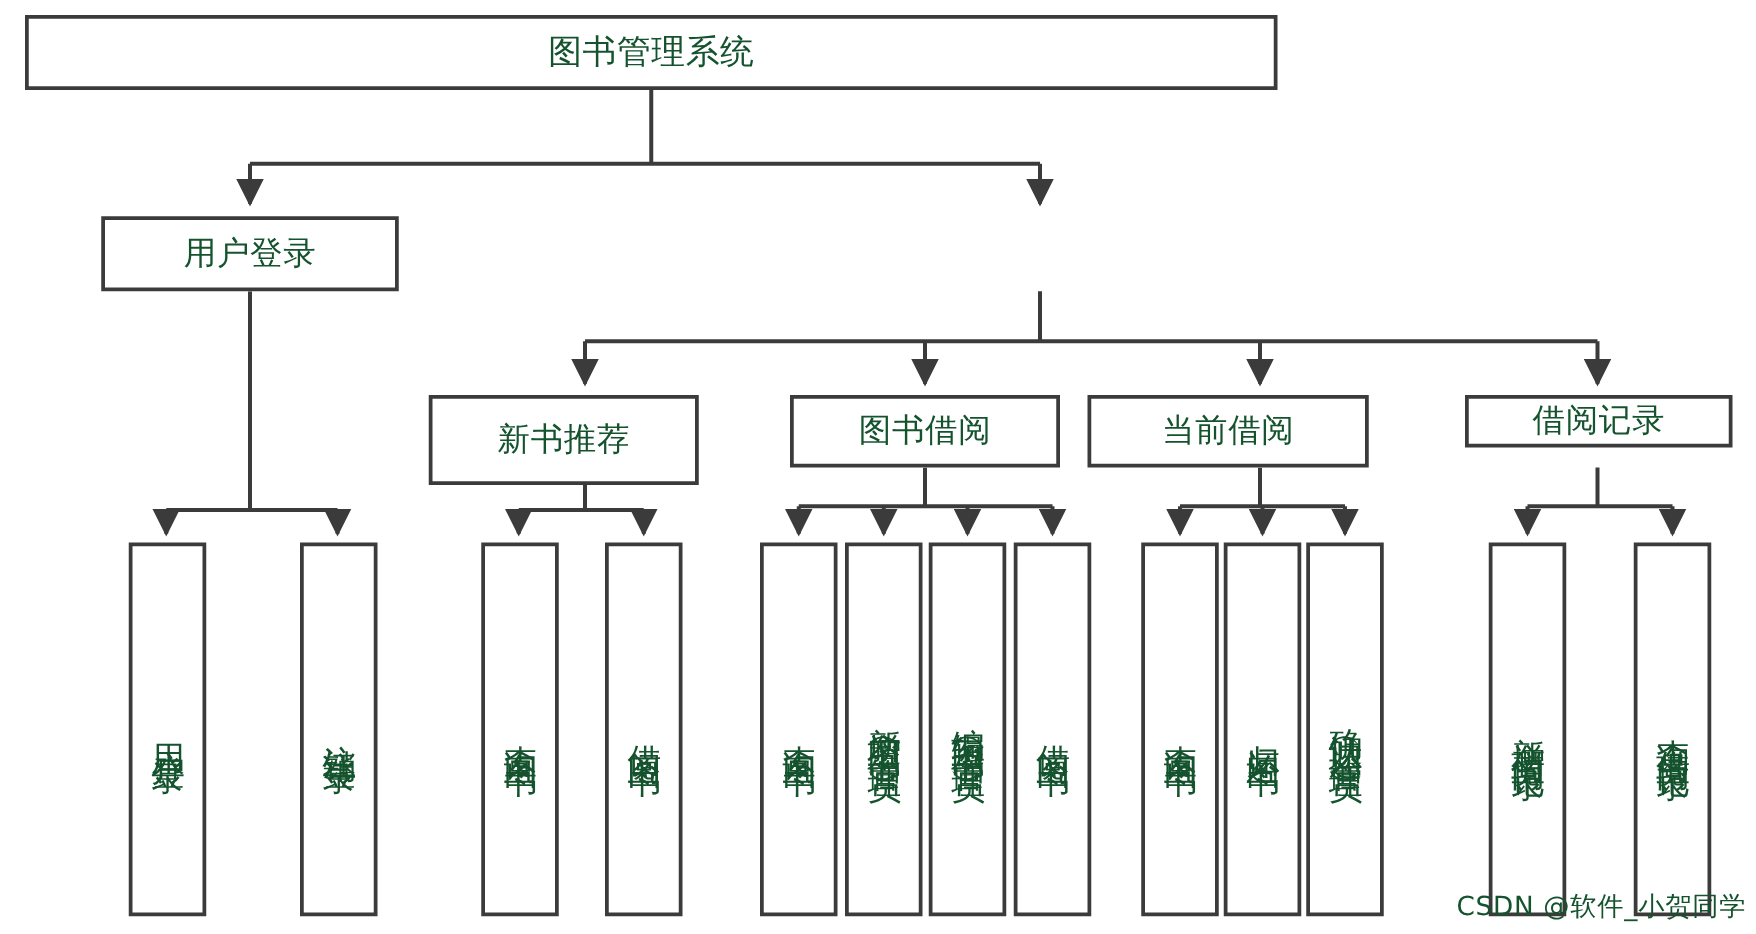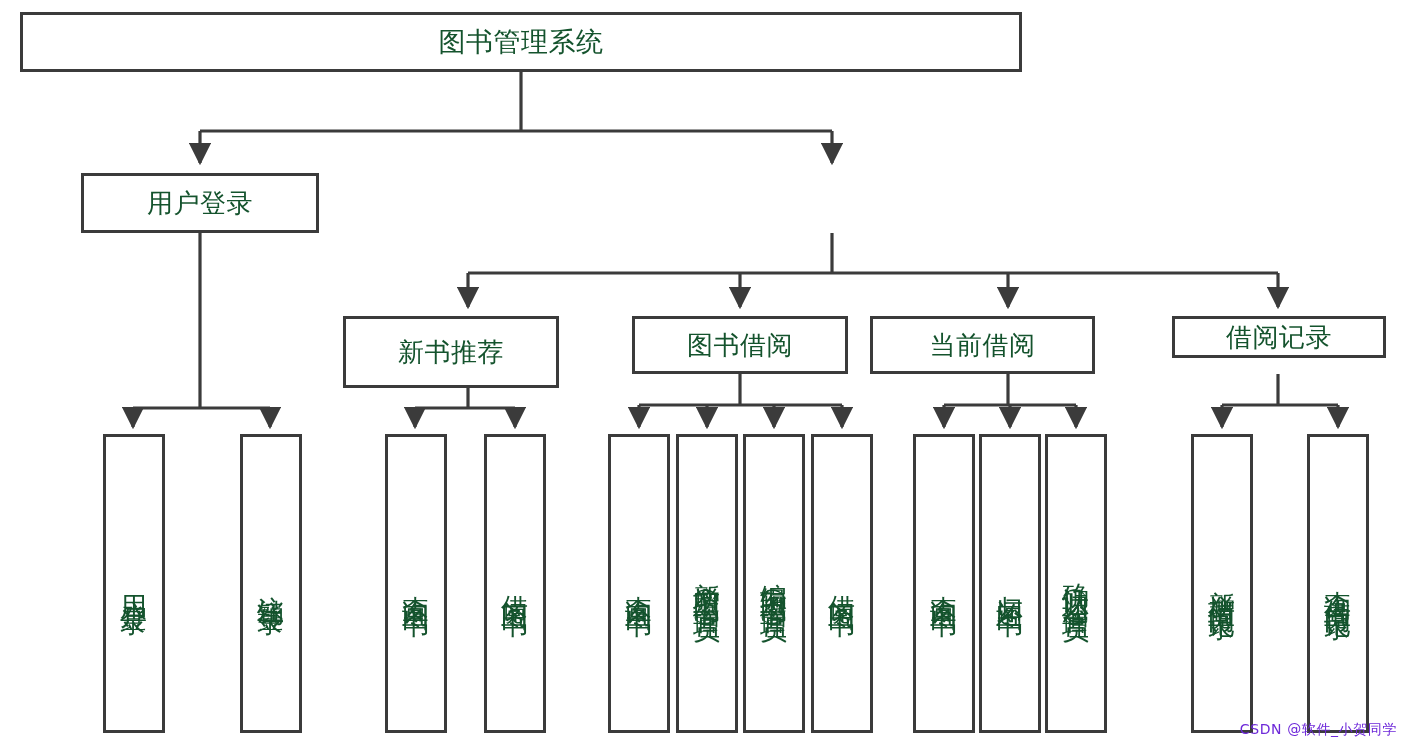--- a/index.html
+++ b/index.html
@@ -67,8 +67,8 @@
     position: absolute;
     right: 8px;
     bottom: 8px;
-    font-size: 14px;
-    color: #6d28d9;
+    font-size: 21px;
+    color: #14532d;
     letter-spacing: 0.6px;
     z-index: 5;
     user-select: none;

